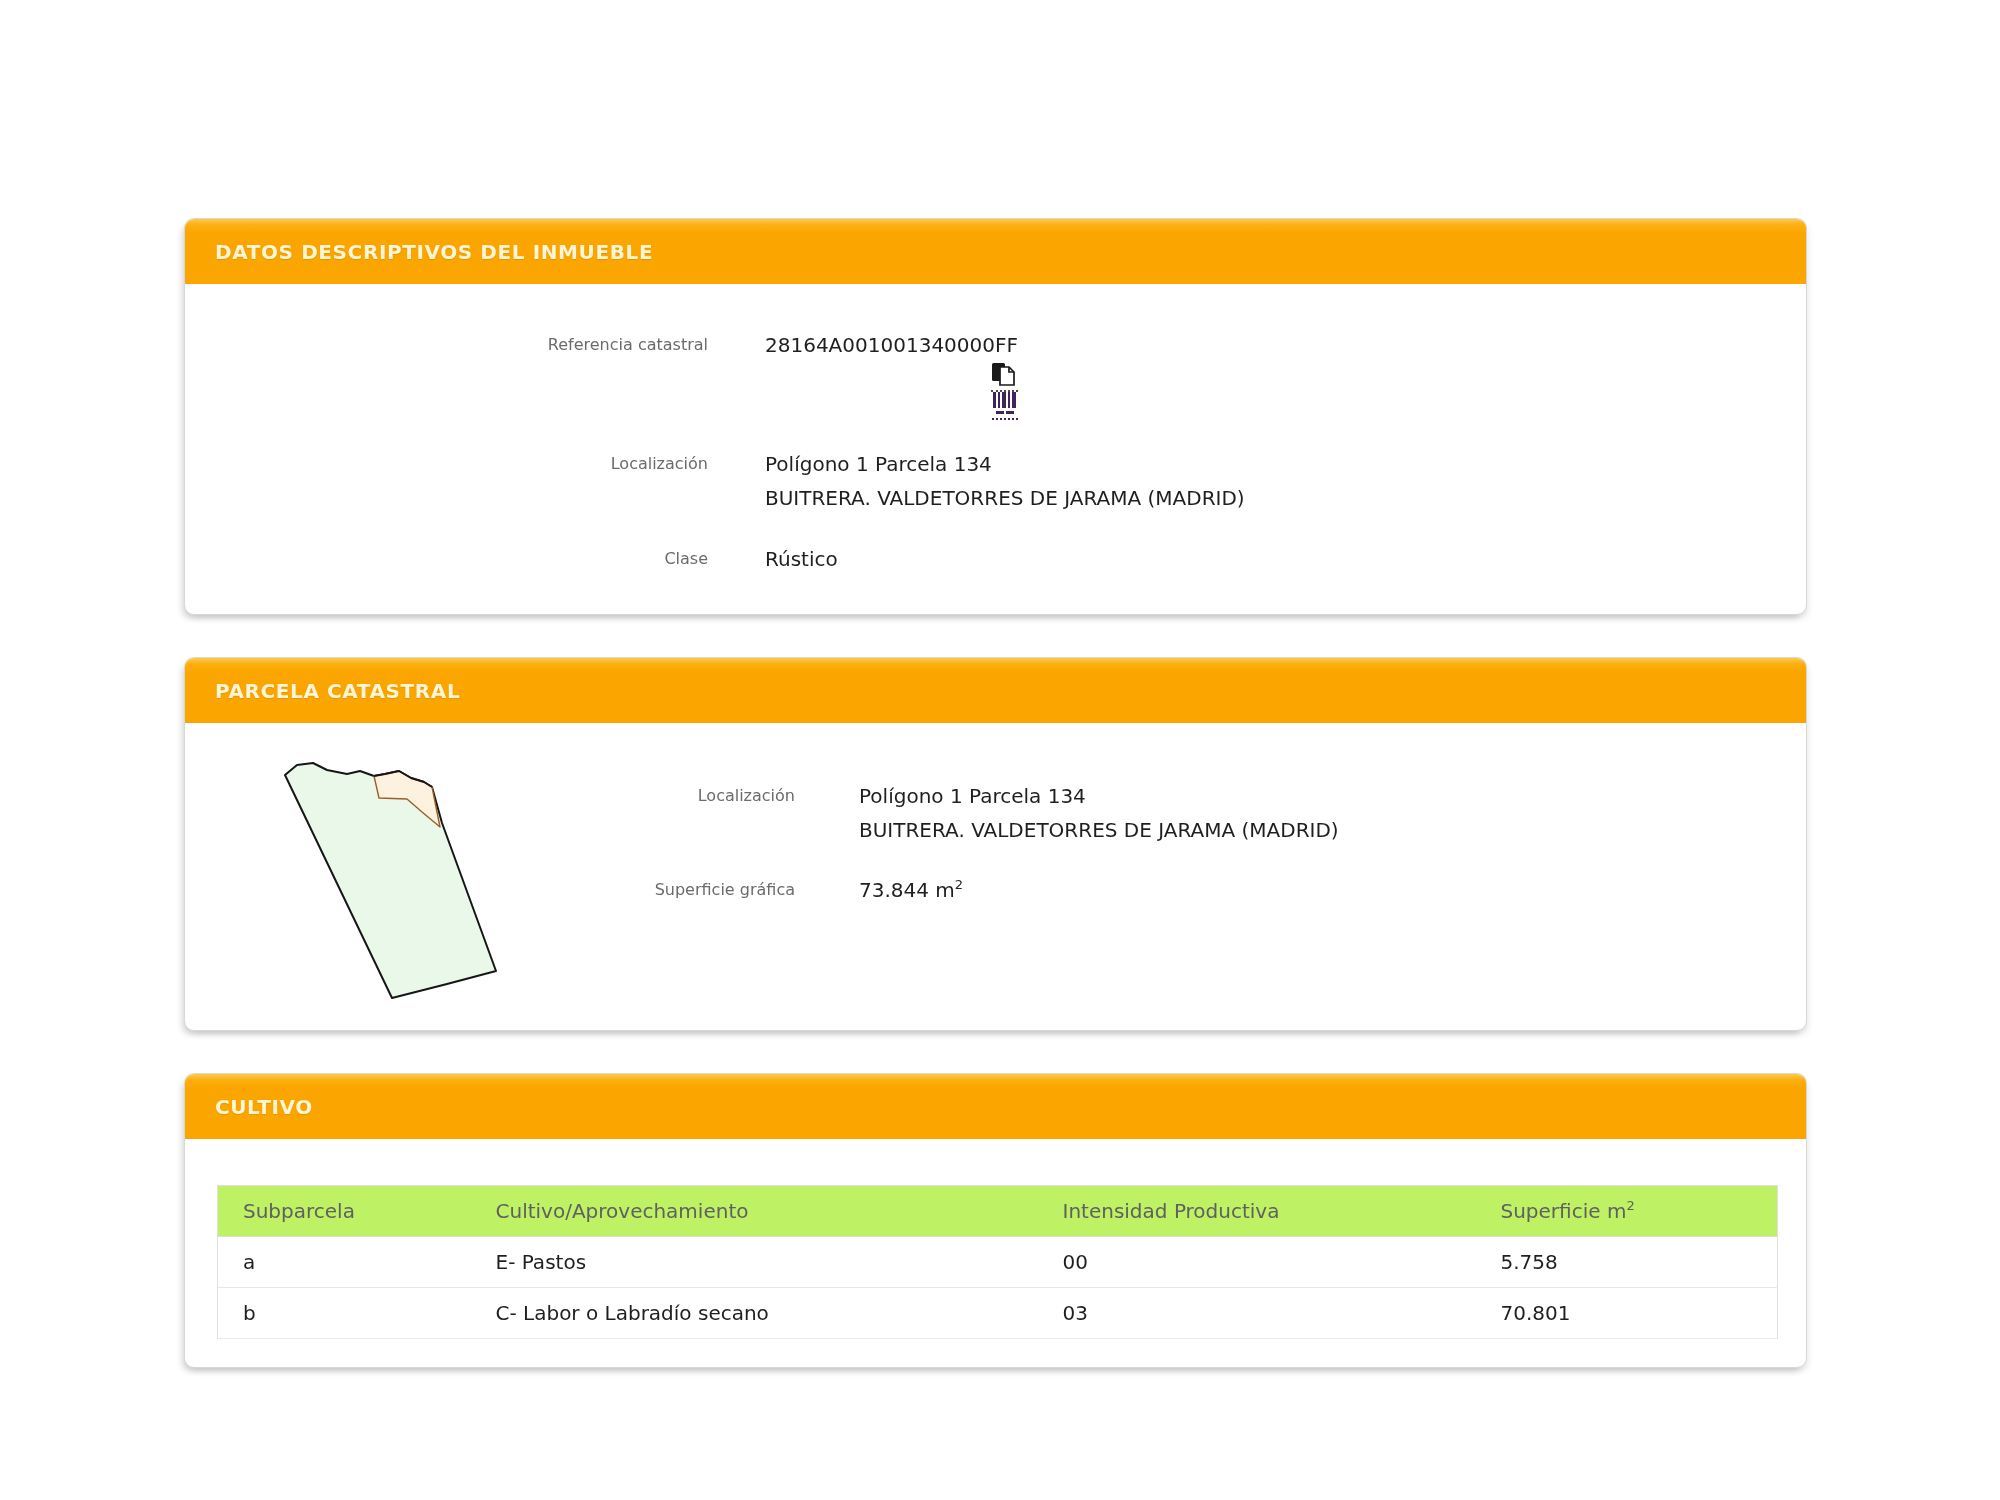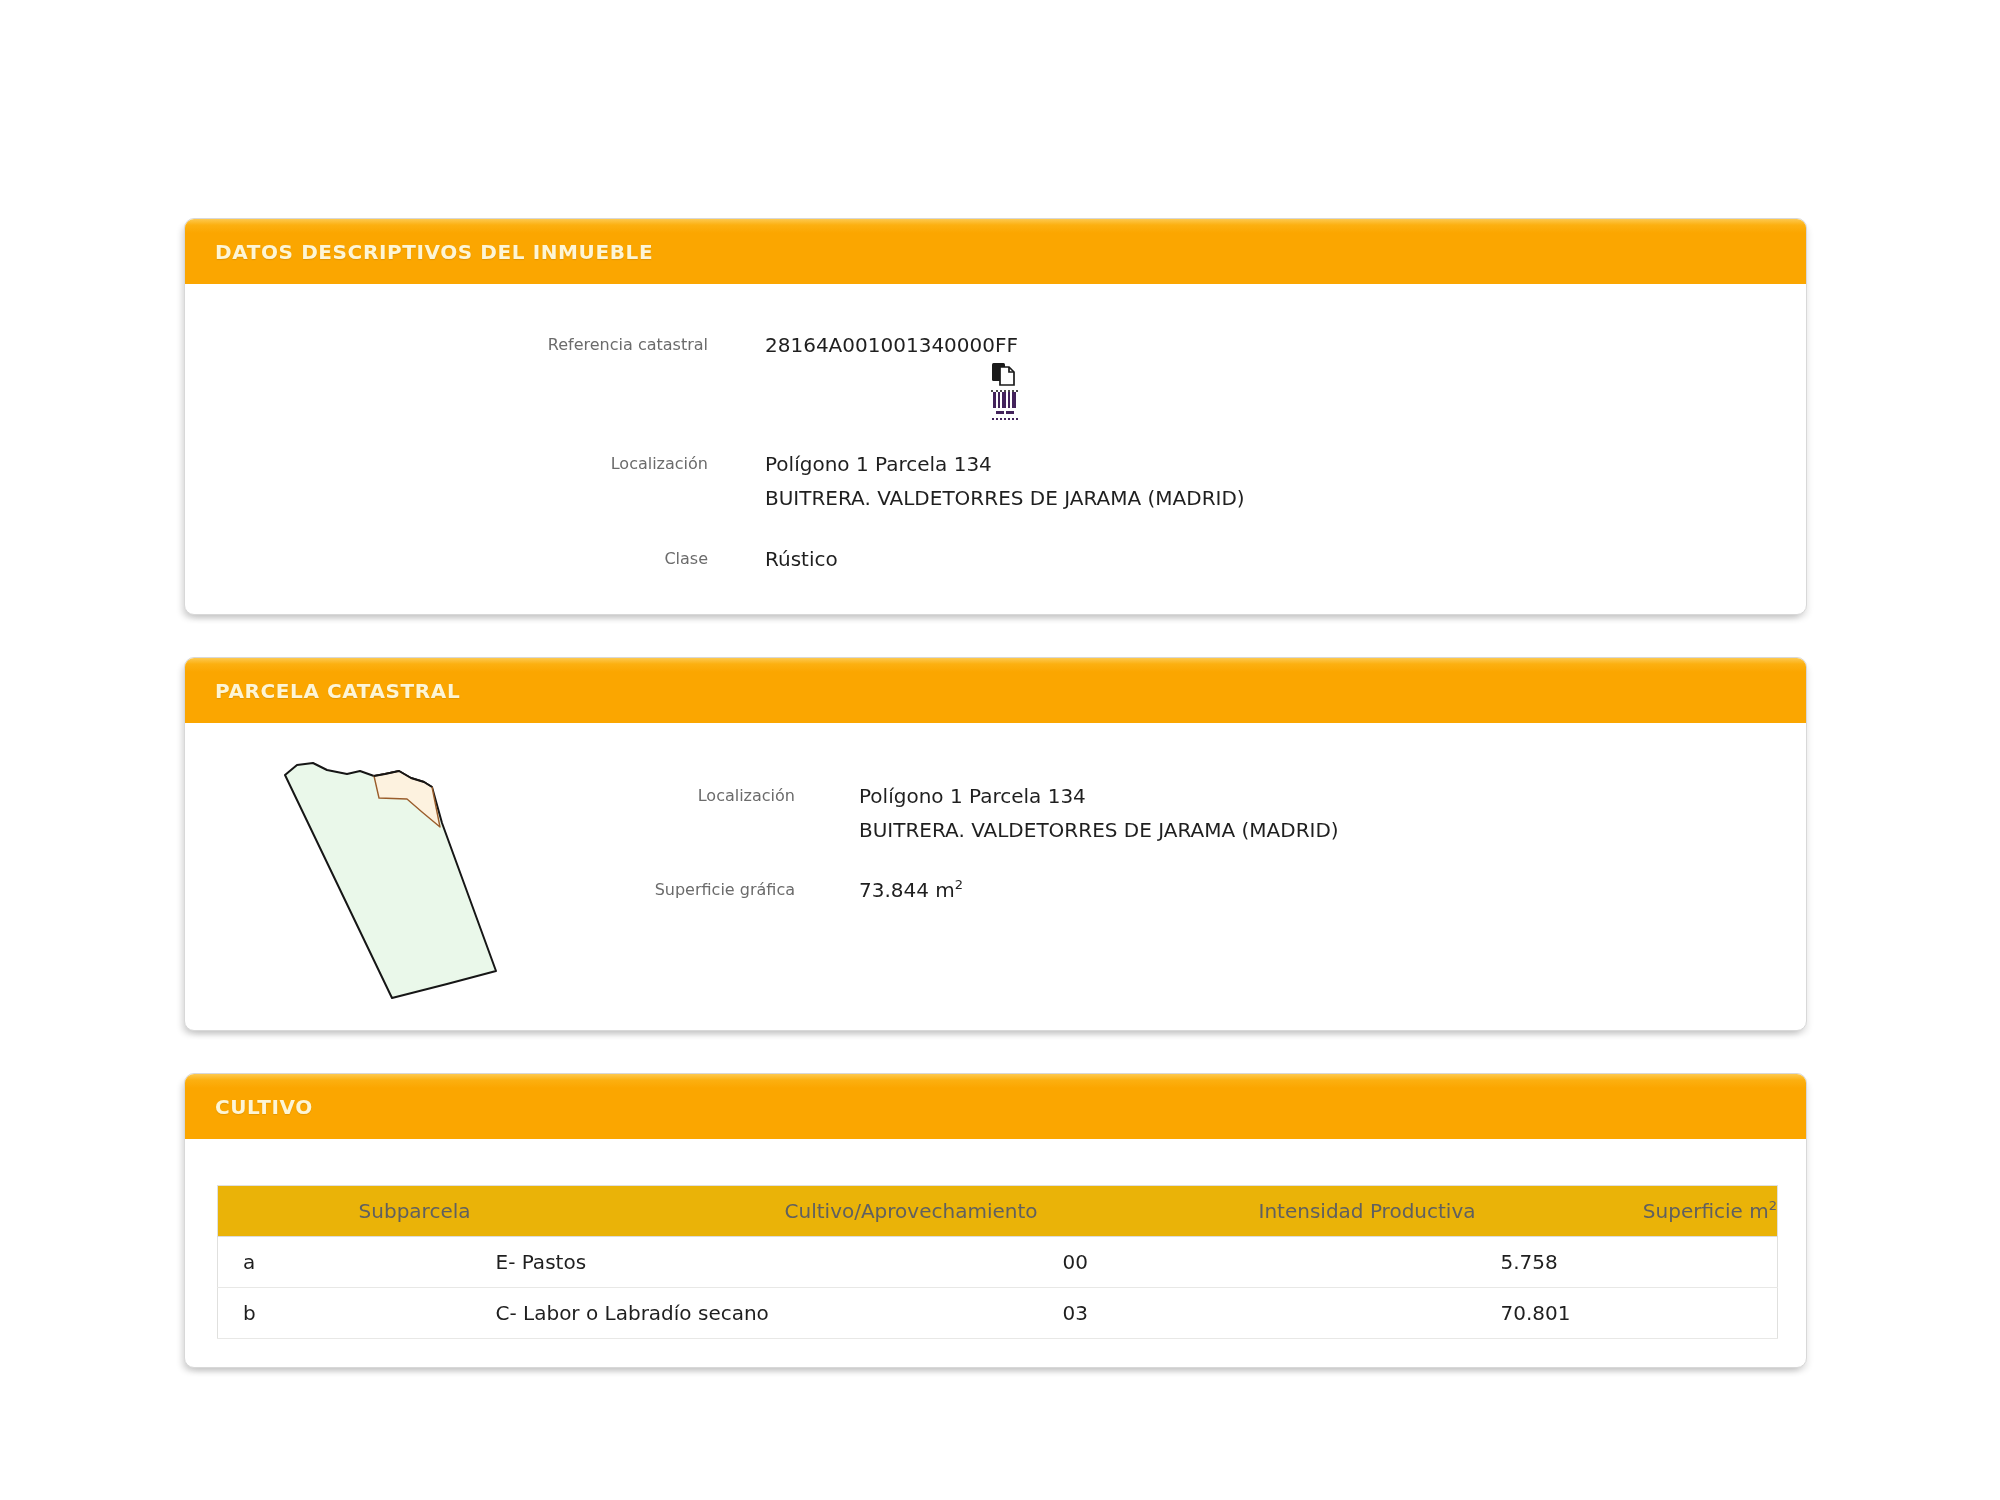--- a/index.html
+++ b/index.html
@@ -55,7 +55,7 @@
     border:1px solid #e0e0de;font-size:20px;
   }
   table.cultivo th{
-    background:#eab308;color:#606060;font-weight:normal;text-align:right;
+    background:#bef264;color:#606060;font-weight:normal;text-align:left;
     height:50px;padding:0 0 0 25px;border-bottom:1px solid #dcdcda;
   }
   table.cultivo td{

